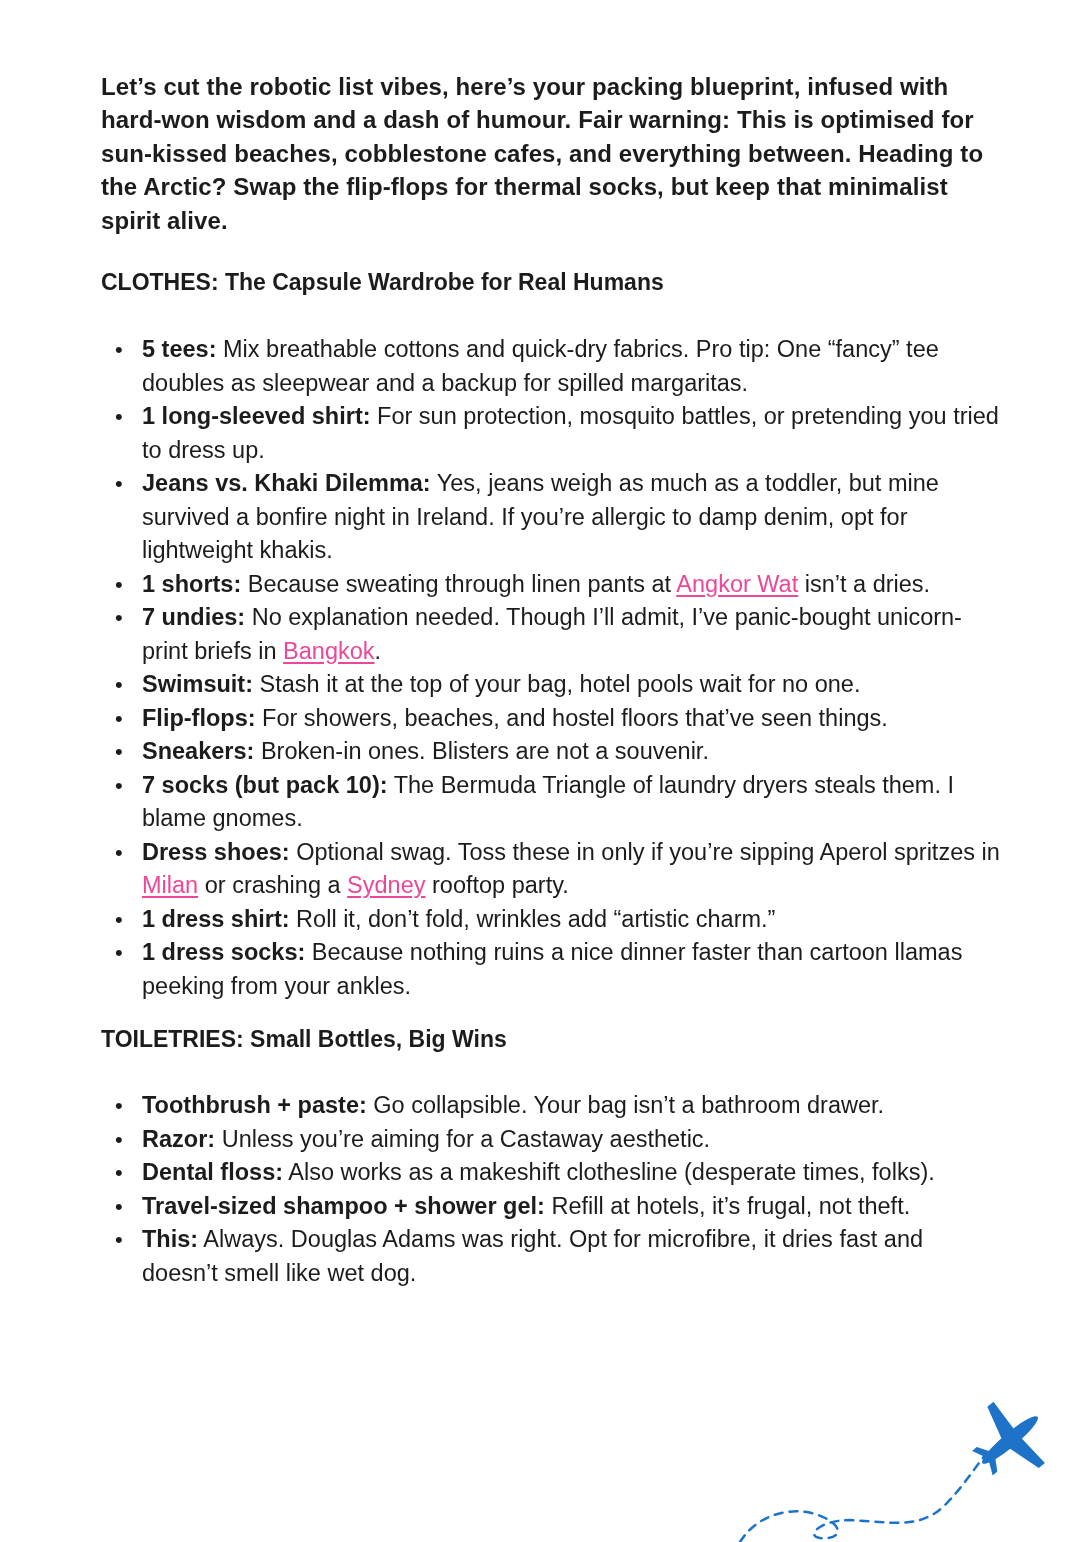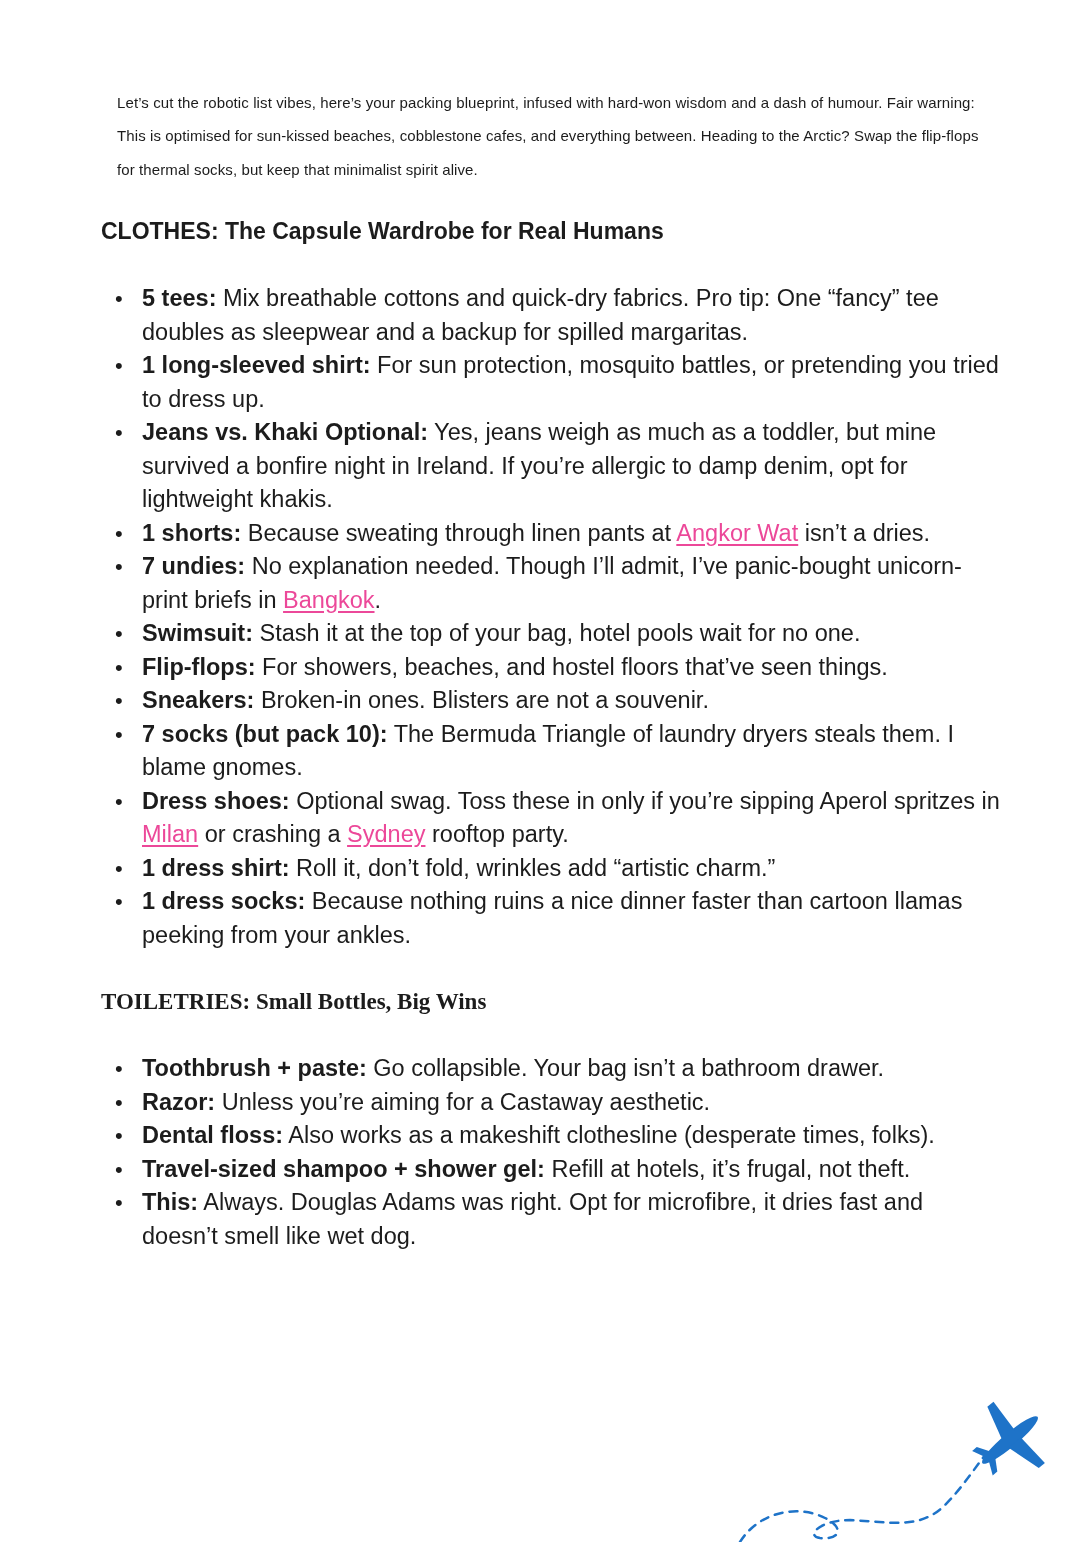--- a/index.html
+++ b/index.html
@@ -9,7 +9,7 @@
     color: #1c1c1c;
   }
   .page { position: absolute; left: 101px; top: 70px; width: 900px; }
-  .intro { font-size: 15px; line-height: 33.4px; margin: 16px; letter-spacing: 0.1px; }
+  .intro { font-size: 24px; line-height: 33.4px; margin: 0; letter-spacing: 0.1px; font-weight: bold; }
   .heading { font-size: 23px; font-weight: bold; margin: 0; line-height: 32px; }
   .h-clothes { margin-top: 29px; }
   .h-toil { margin-top: 34px; font-family: Liberation Serif, serif; }

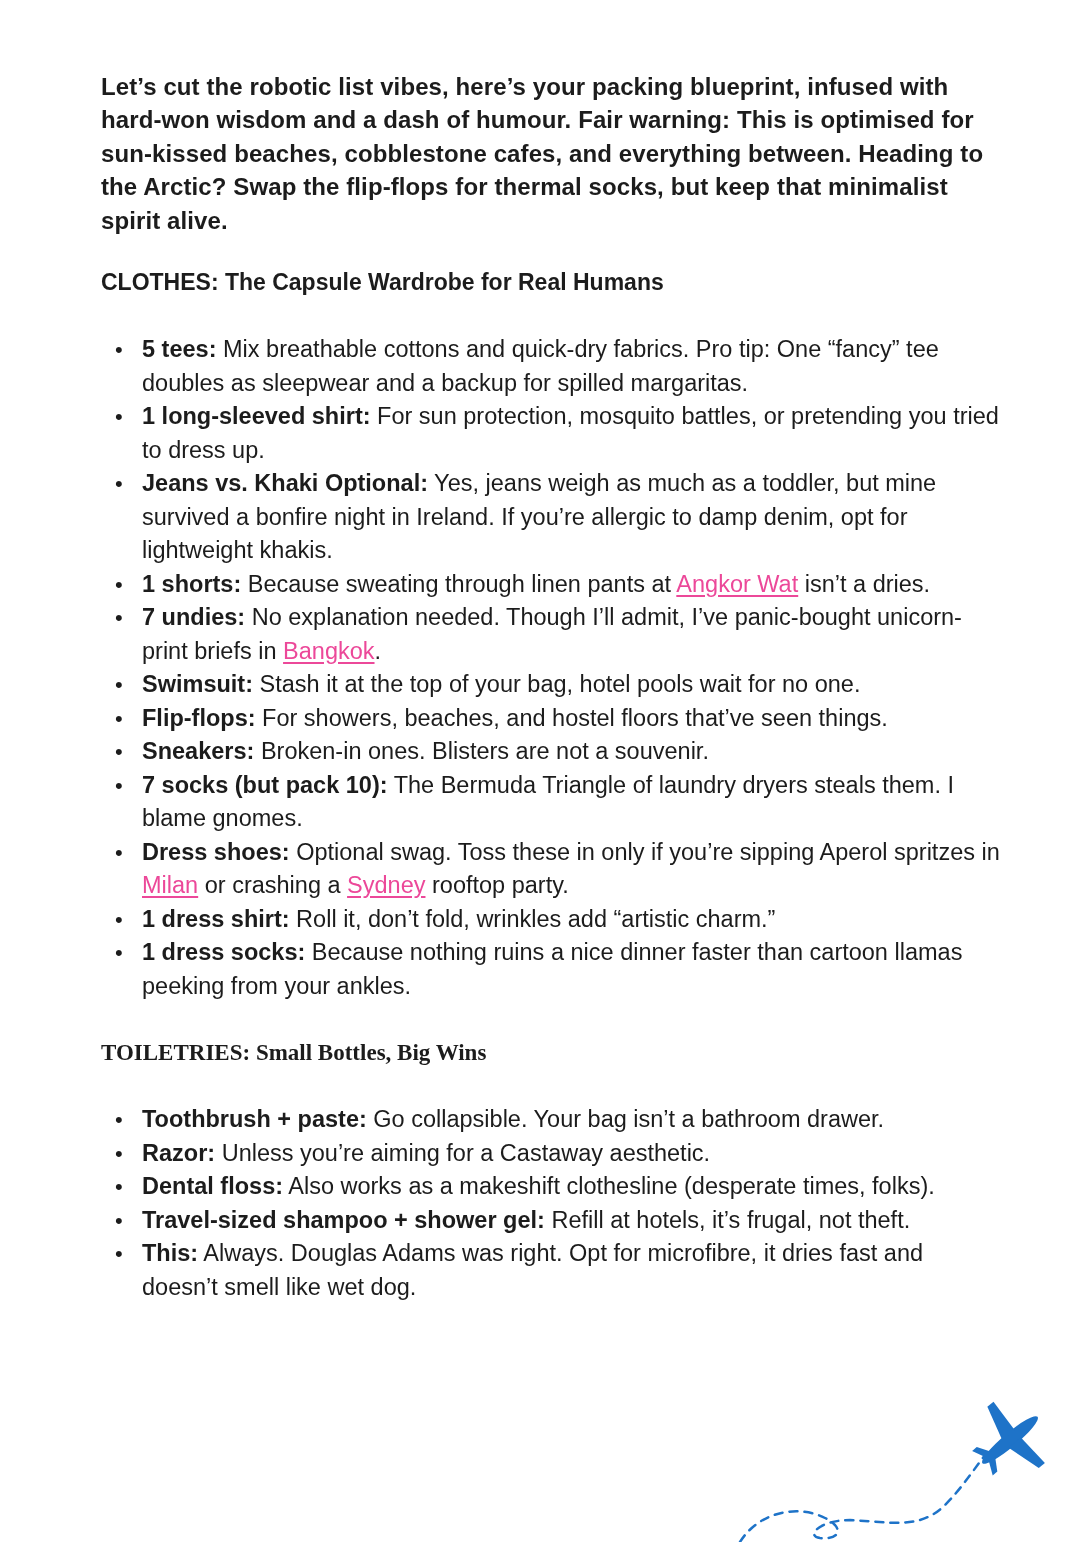--- a/index.html
+++ b/index.html
@@ -32,7 +32,7 @@
   <ul class="items clothes">
     <li class="item"><span class="bullet">•</span><b>5 tees:</b><span> Mix breathable cottons and quick-dry fabrics. Pro tip: One “fancy” tee doubles as sleepwear and a backup for spilled margaritas.</span></li>
     <li class="item"><span class="bullet">•</span><b>1 long-sleeved shirt:</b><span> For sun protection, mosquito battles, or pretending you tried to dress up.</span></li>
-    <li class="item"><span class="bullet">•</span><b>Jeans vs. Khaki Optional:</b><span> Yes, jeans weigh as much as a toddler, but mine survived a bonfire night in Ireland. If you’re allergic to damp denim, opt for lightweight khakis.</span></li>
+    <li class="item"><span class="bullet">•</span><b>Jeans vs. Khaki Dilemma:</b><span> Yes, jeans weigh as much as a toddler, but mine survived a bonfire night in Ireland. If you’re allergic to damp denim, opt for lightweight khakis.</span></li>
     <li class="item"><span class="bullet">•</span><b>1 shorts:</b><span> Because sweating through linen pants at </span><a class="link" href="#">Angkor Wat</a><span> isn’t a dries.</span></li>
     <li class="item"><span class="bullet">•</span><b>7 undies:</b><span> No explanation needed. Though I’ll admit, I’ve panic-bought unicorn-print briefs in </span><a class="link" href="#">Bangkok</a><span>.</span></li>
     <li class="item"><span class="bullet">•</span><b>Swimsuit:</b><span> Stash it at the top of your bag, hotel pools wait for no one.</span></li>

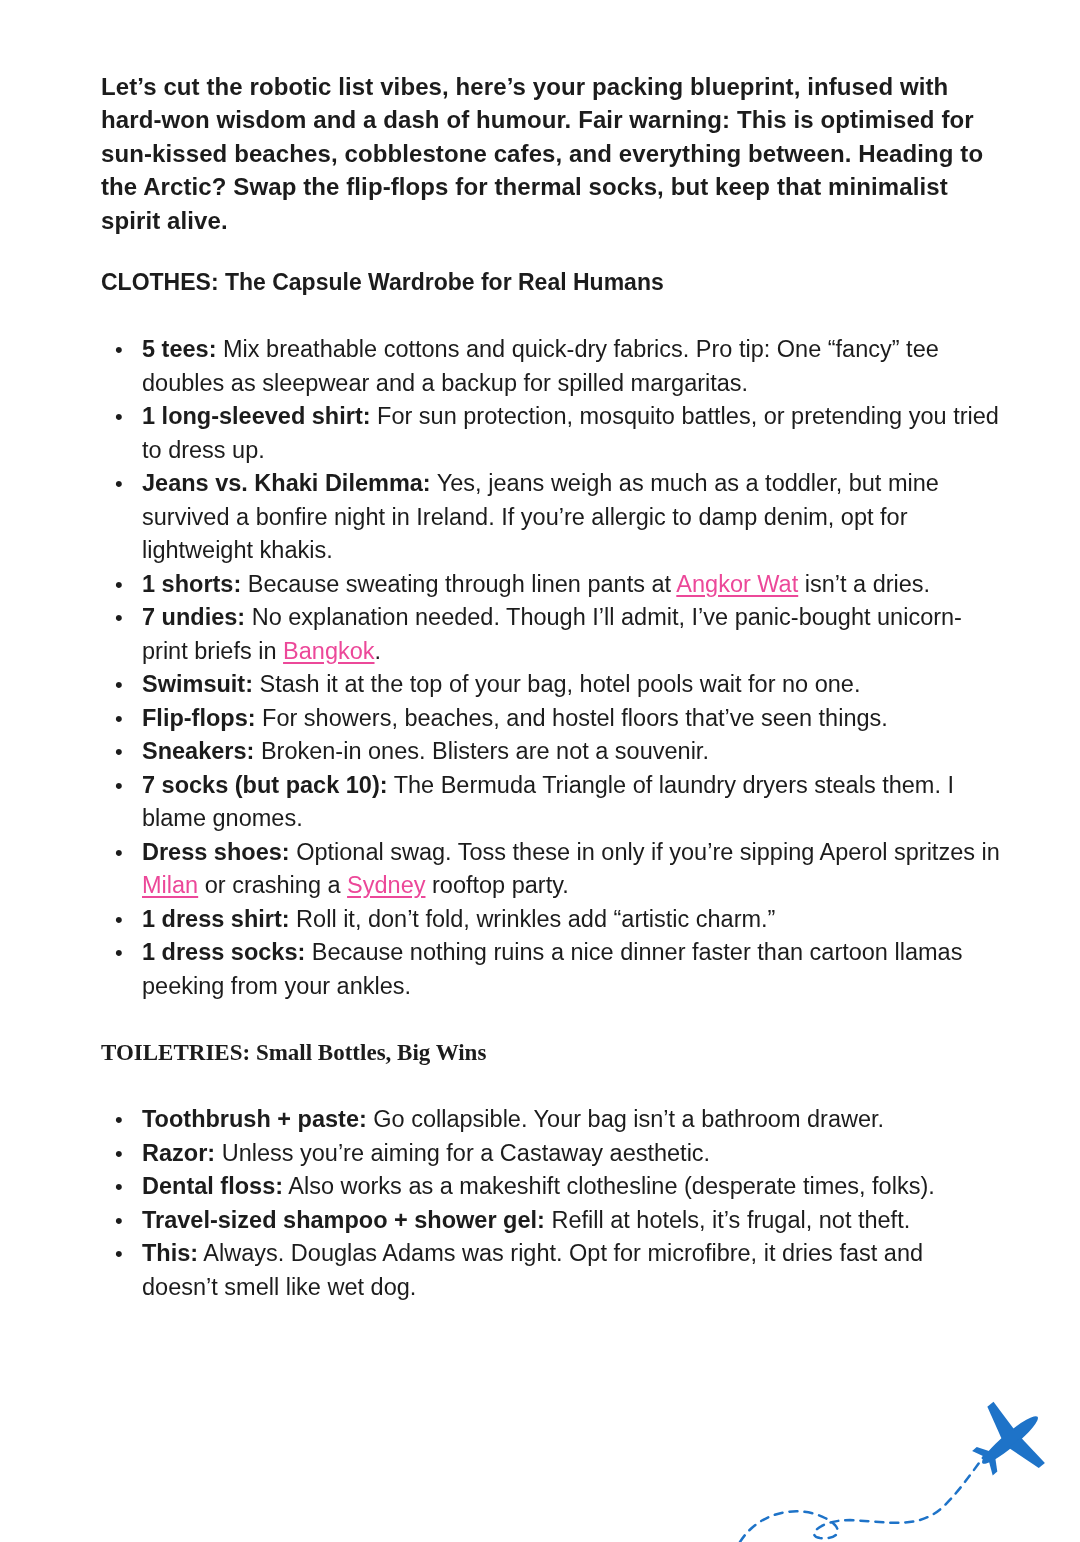--- a/index.html
+++ b/index.html
@@ -12,7 +12,7 @@
   .intro { font-size: 24px; line-height: 33.4px; margin: 0; letter-spacing: 0.1px; font-weight: bold; }
   .heading { font-size: 23px; font-weight: bold; margin: 0; line-height: 32px; }
   .h-clothes { margin-top: 29px; }
-  .h-toil { margin-top: 34px; font-family: Liberation Serif, serif; }
+  .h-toil { margin-top: 20px; }
   ul.items { list-style: none; margin: 0; padding: 0; }
   ul.clothes { margin-top: 35px; }
   ul.toil { margin-top: 34px; }

